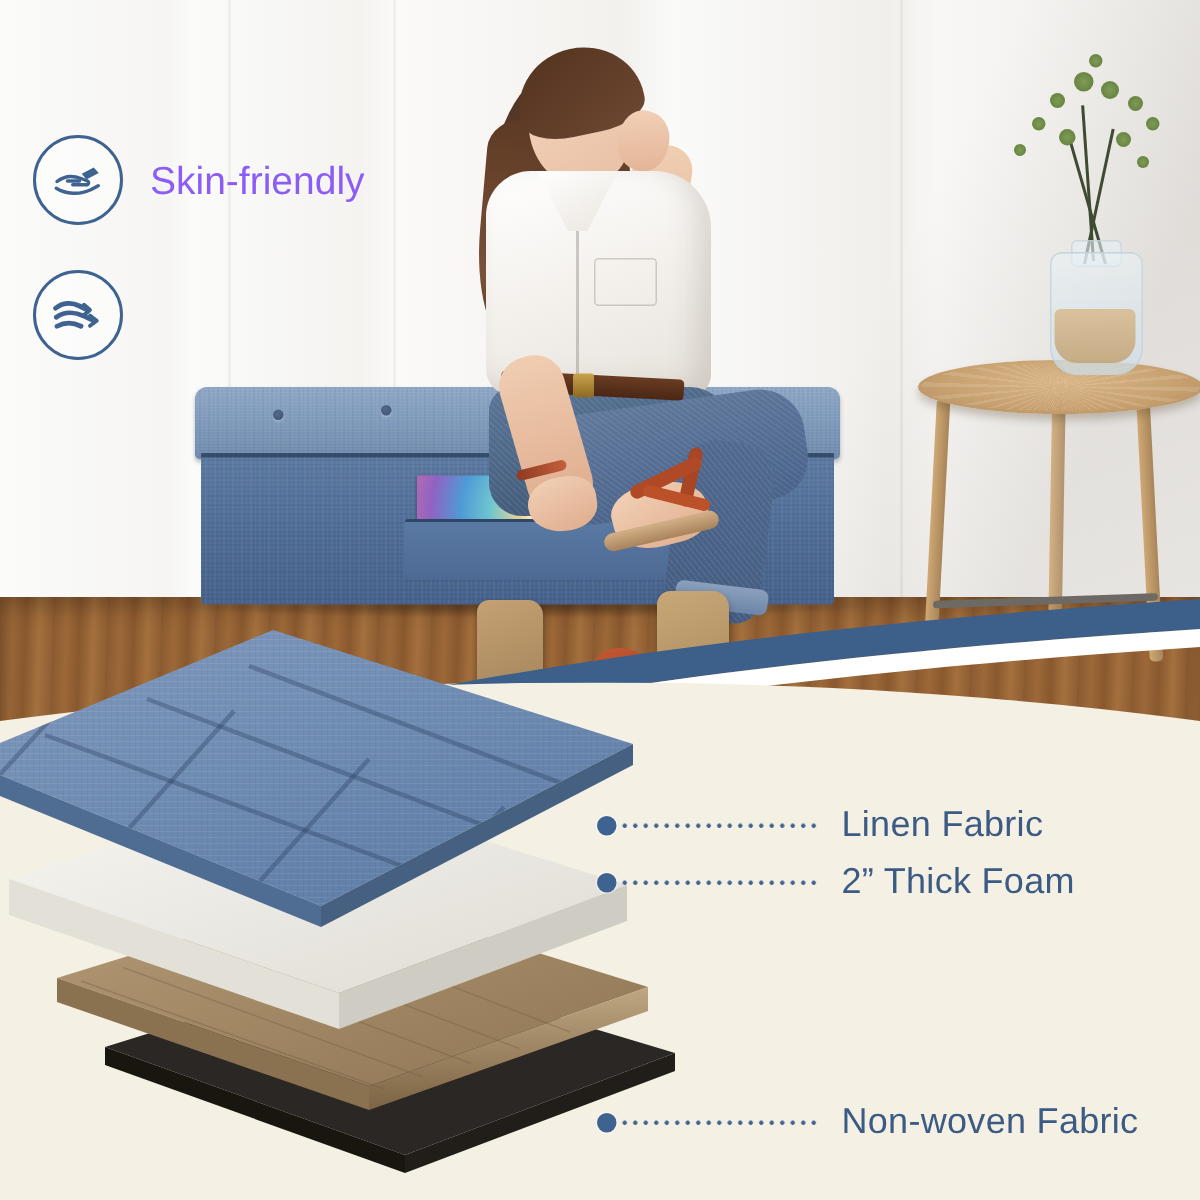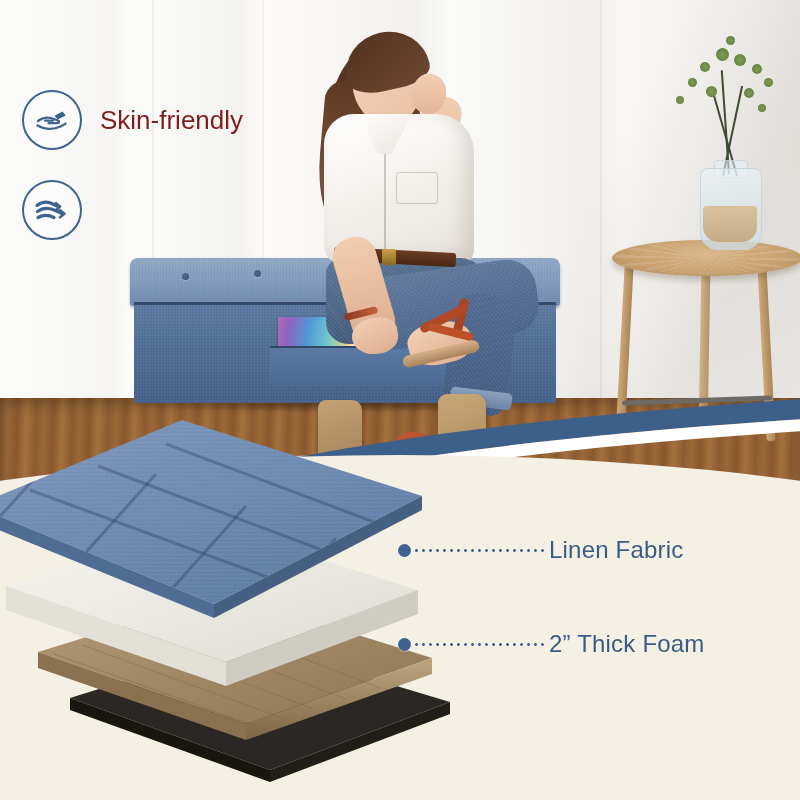--- a/index.html
+++ b/index.html
@@ -375,7 +375,7 @@
     background:rgba(255,255,255,.45);flex:0 0 auto;
   }
   .ftext{
-    margin-left:18px;font-size:26px;color:#7f1d1d;white-space:nowrap;
+    margin-left:18px;font-size:26px;color:#8b5cf6;white-space:nowrap;
     text-shadow:0 1px 2px rgba(255,255,255,.8);
   }
 </style>

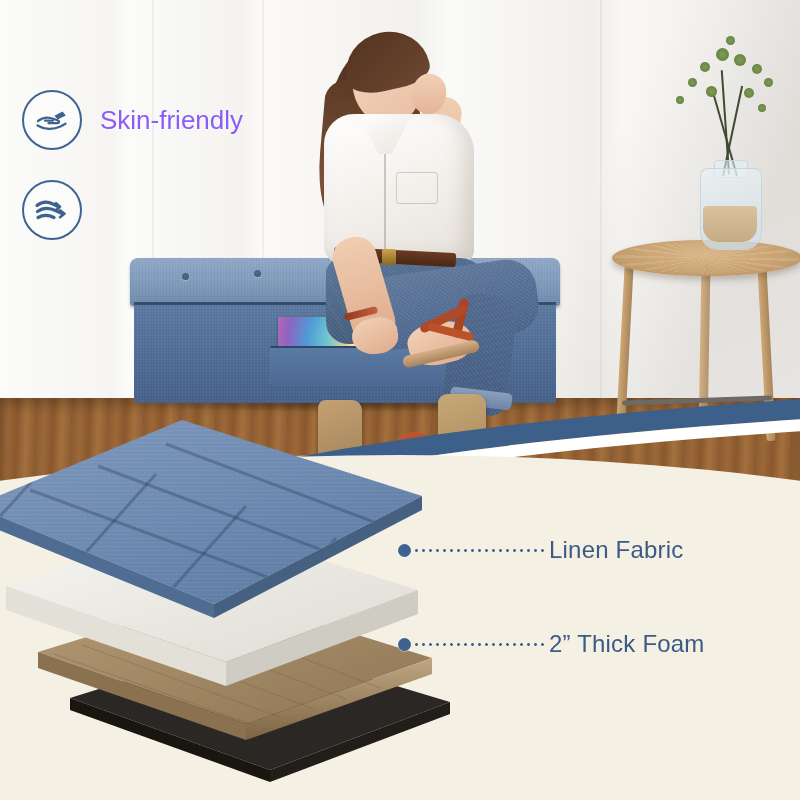--- a/index.html
+++ b/index.html
@@ -357,7 +357,7 @@
     background-size:7px 3px;background-repeat:repeat-x;
   }
   .label-text{
-    margin-left:4px;white-space:nowrap;
+    margin-left:16px;white-space:nowrap;
     color:#3c5b84;font-size:24px;letter-spacing:.2px;
   }
 

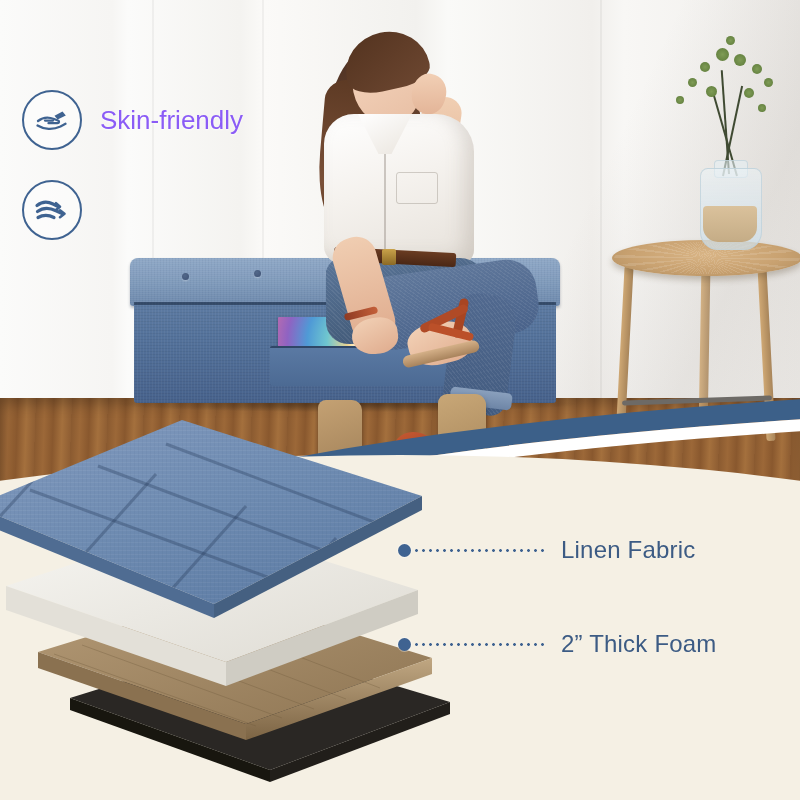--- a/index.html
+++ b/index.html
@@ -567,7 +567,7 @@
     <span class="label-text">Linen Fabric</span>
   </div>
 
-  <div class="label-row" style="left:398px;top:630px;">
+  <div class="label-row" style="left:398px;top:574px;">
     <span class="dot"></span>
     <span class="leader" style="width:132px;"></span>
     <span class="label-text">2”  Thick Foam</span>

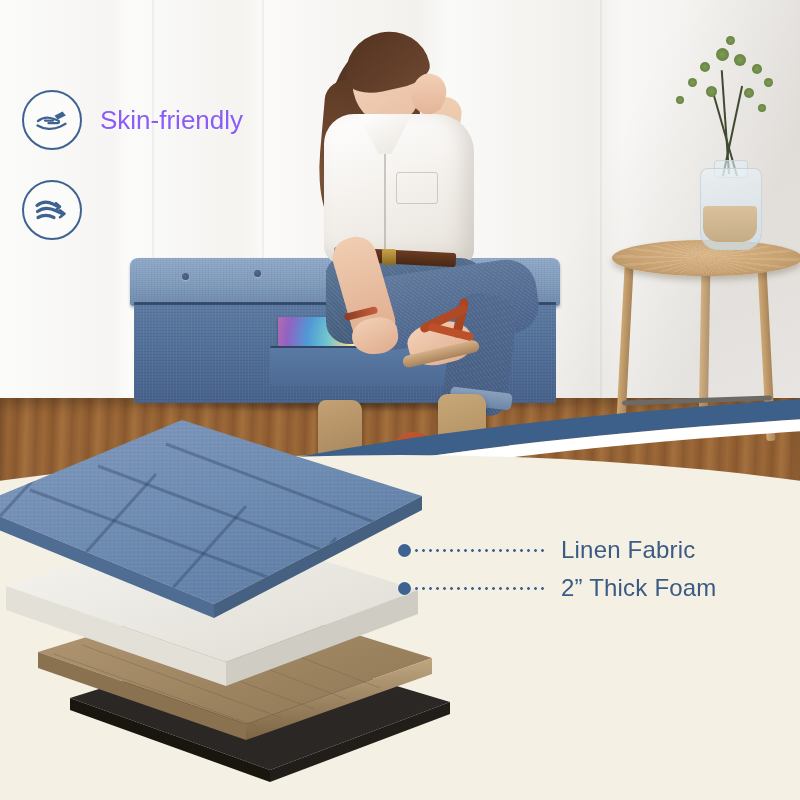--- a/index.html
+++ b/index.html
@@ -574,6 +574,11 @@
   </div>
 
 
+  <div class="label-row" style="left:398px;top:734px;">
+    <span class="dot"></span>
+    <span class="leader" style="width:132px;"></span>
+    <span class="label-text">Non-woven Fabric</span>
+  </div>
 
 
   <div class="feature" style="left:22px;top:90px;">

